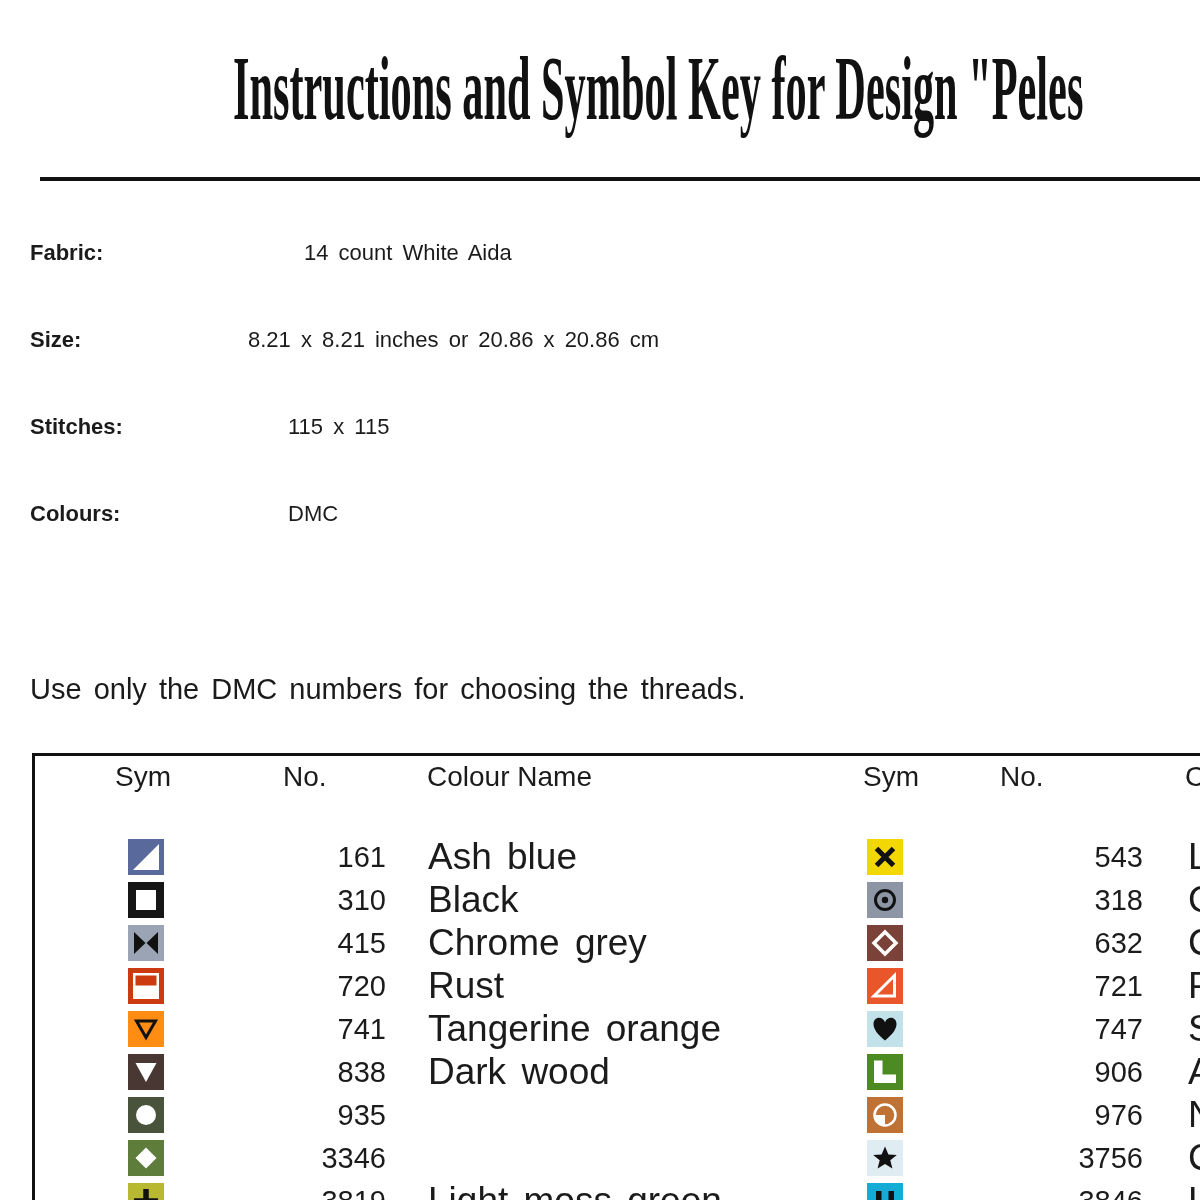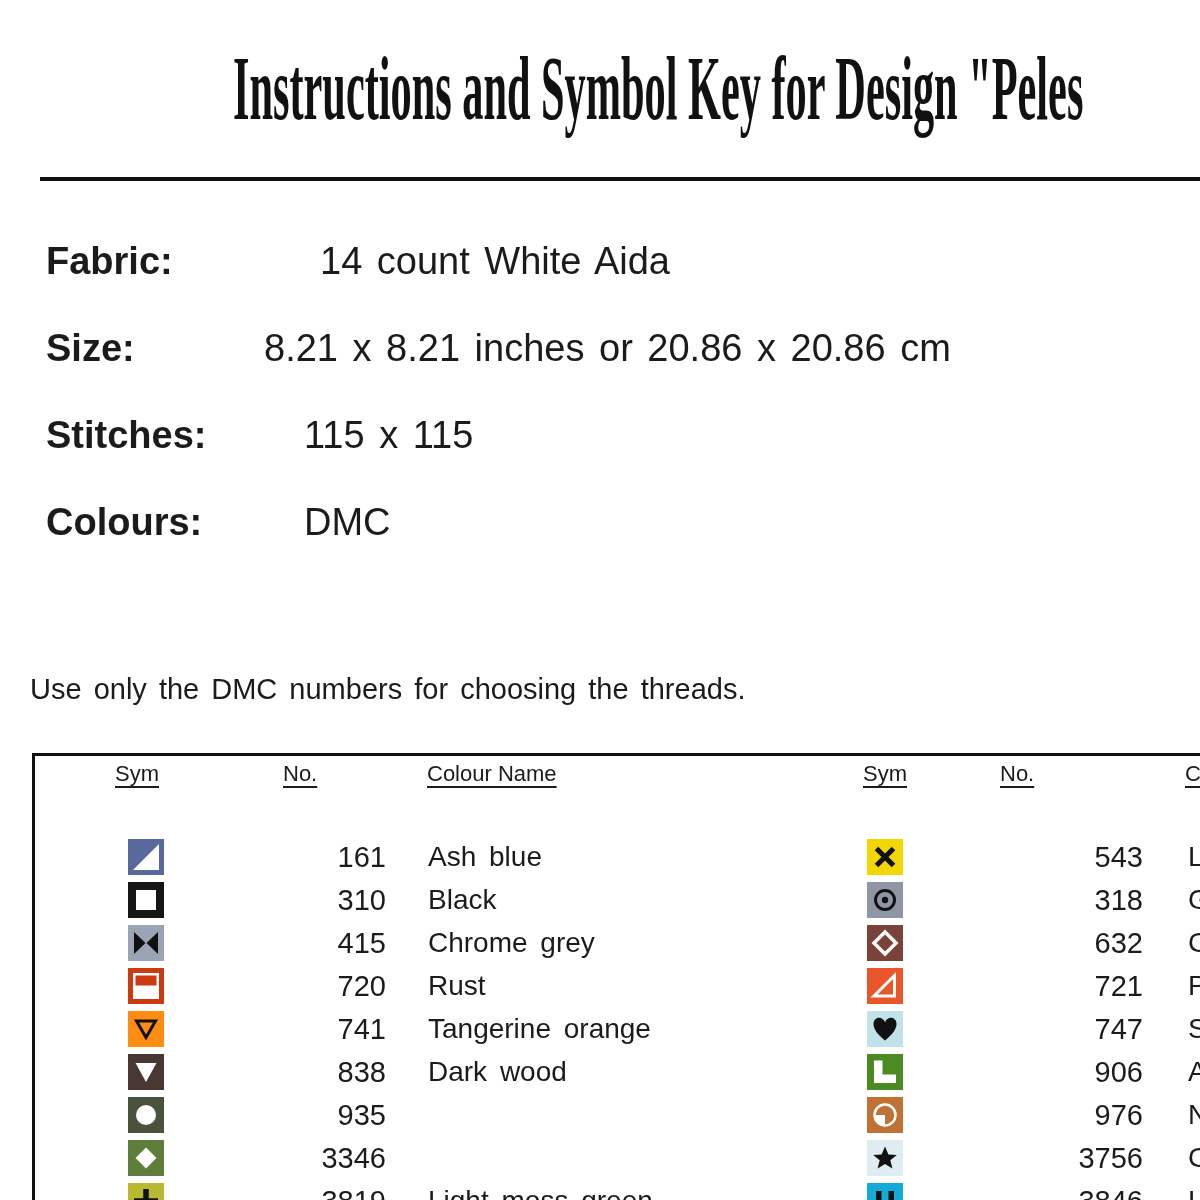--- a/index.html
+++ b/index.html
@@ -13,7 +13,7 @@
     white-space:nowrap;transform:scaleX(0.46);transform-origin:left top;color:#111;
   }
   .rule{position:absolute;left:40px;top:177px;width:1160px;height:4px;background:#111;}
-  .info-row{position:absolute;left:30px;height:34px;font-size:38px;white-space:nowrap;margin-left:16px;}
+  .info-row{position:absolute;left:30px;height:34px;font-size:22px;white-space:nowrap;}
   .info-label{font-weight:700;}
   .info-value{position:absolute;top:0;word-spacing:4px;white-space:nowrap;}
   .note{position:absolute;left:30px;font-size:29px;word-spacing:4px;white-space:nowrap;}

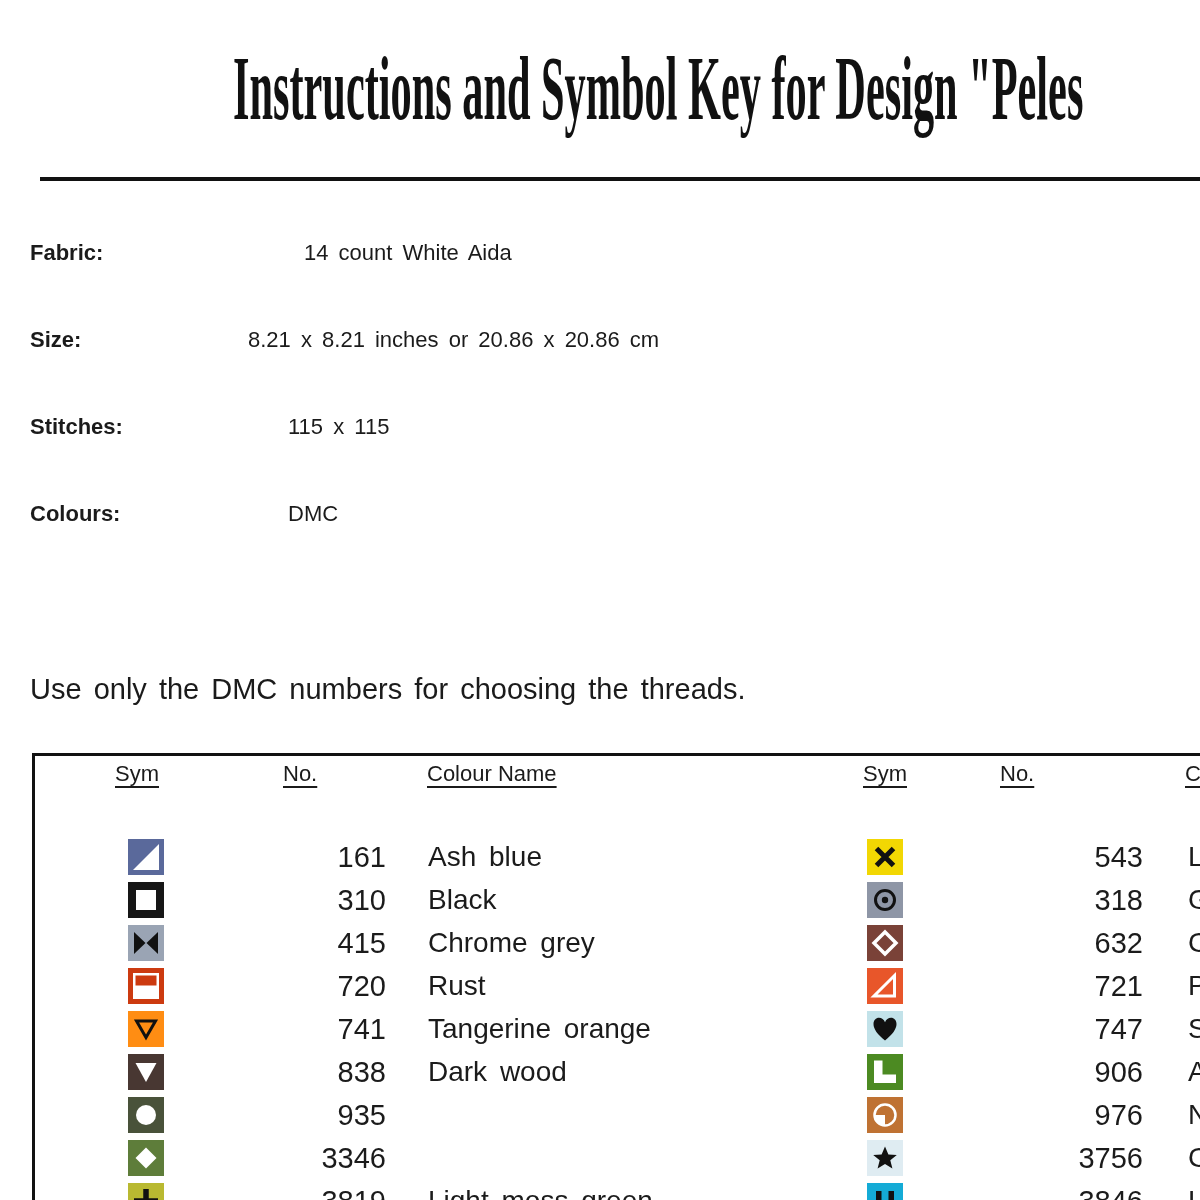--- a/index.html
+++ b/index.html
@@ -22,8 +22,8 @@
     border-top:3px solid #111;border-left:3px solid #111;
   }
   .lh{
-    position:absolute;top:5px;font-size:22px;white-space:nowrap;
-    text-decoration:underline;text-underline-offset:5px;text-decoration-thickness:2px;
+    position:absolute;top:5px;font-size:28px;white-space:nowrap;
+    text-underline-offset:5px;text-decoration-thickness:2px;
   }
   .lh-r{text-align:left;}
   .rows{position:absolute;top:83px;left:0;width:100%;height:364px;}

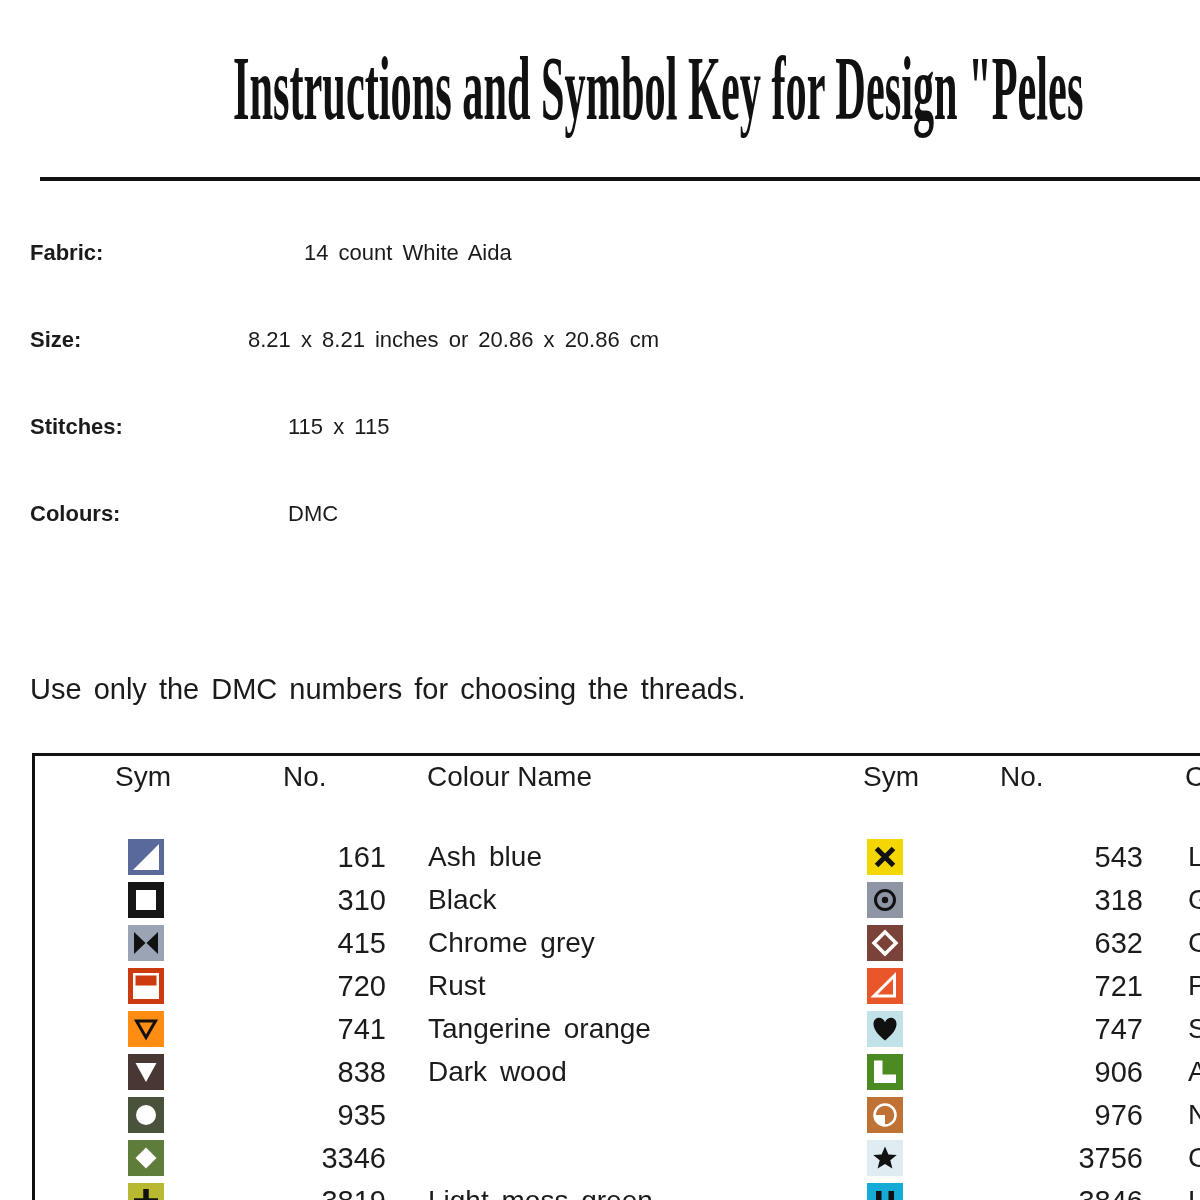--- a/index.html
+++ b/index.html
@@ -31,7 +31,7 @@
   .sym{position:absolute;top:0;width:36px;height:36px;}
   .sym span{display:block;line-height:0;}
   .num{position:absolute;top:0;font-size:29px;line-height:36px;text-align:right;white-space:nowrap;}
-  .nm{position:absolute;top:0;font-size:28px;line-height:36px;white-space:nowrap;word-spacing:5px;}
+  .nm{position:absolute;top:0;font-size:37px;line-height:36px;white-space:nowrap;word-spacing:5px;}
 </style>
 </head>
 <body>

